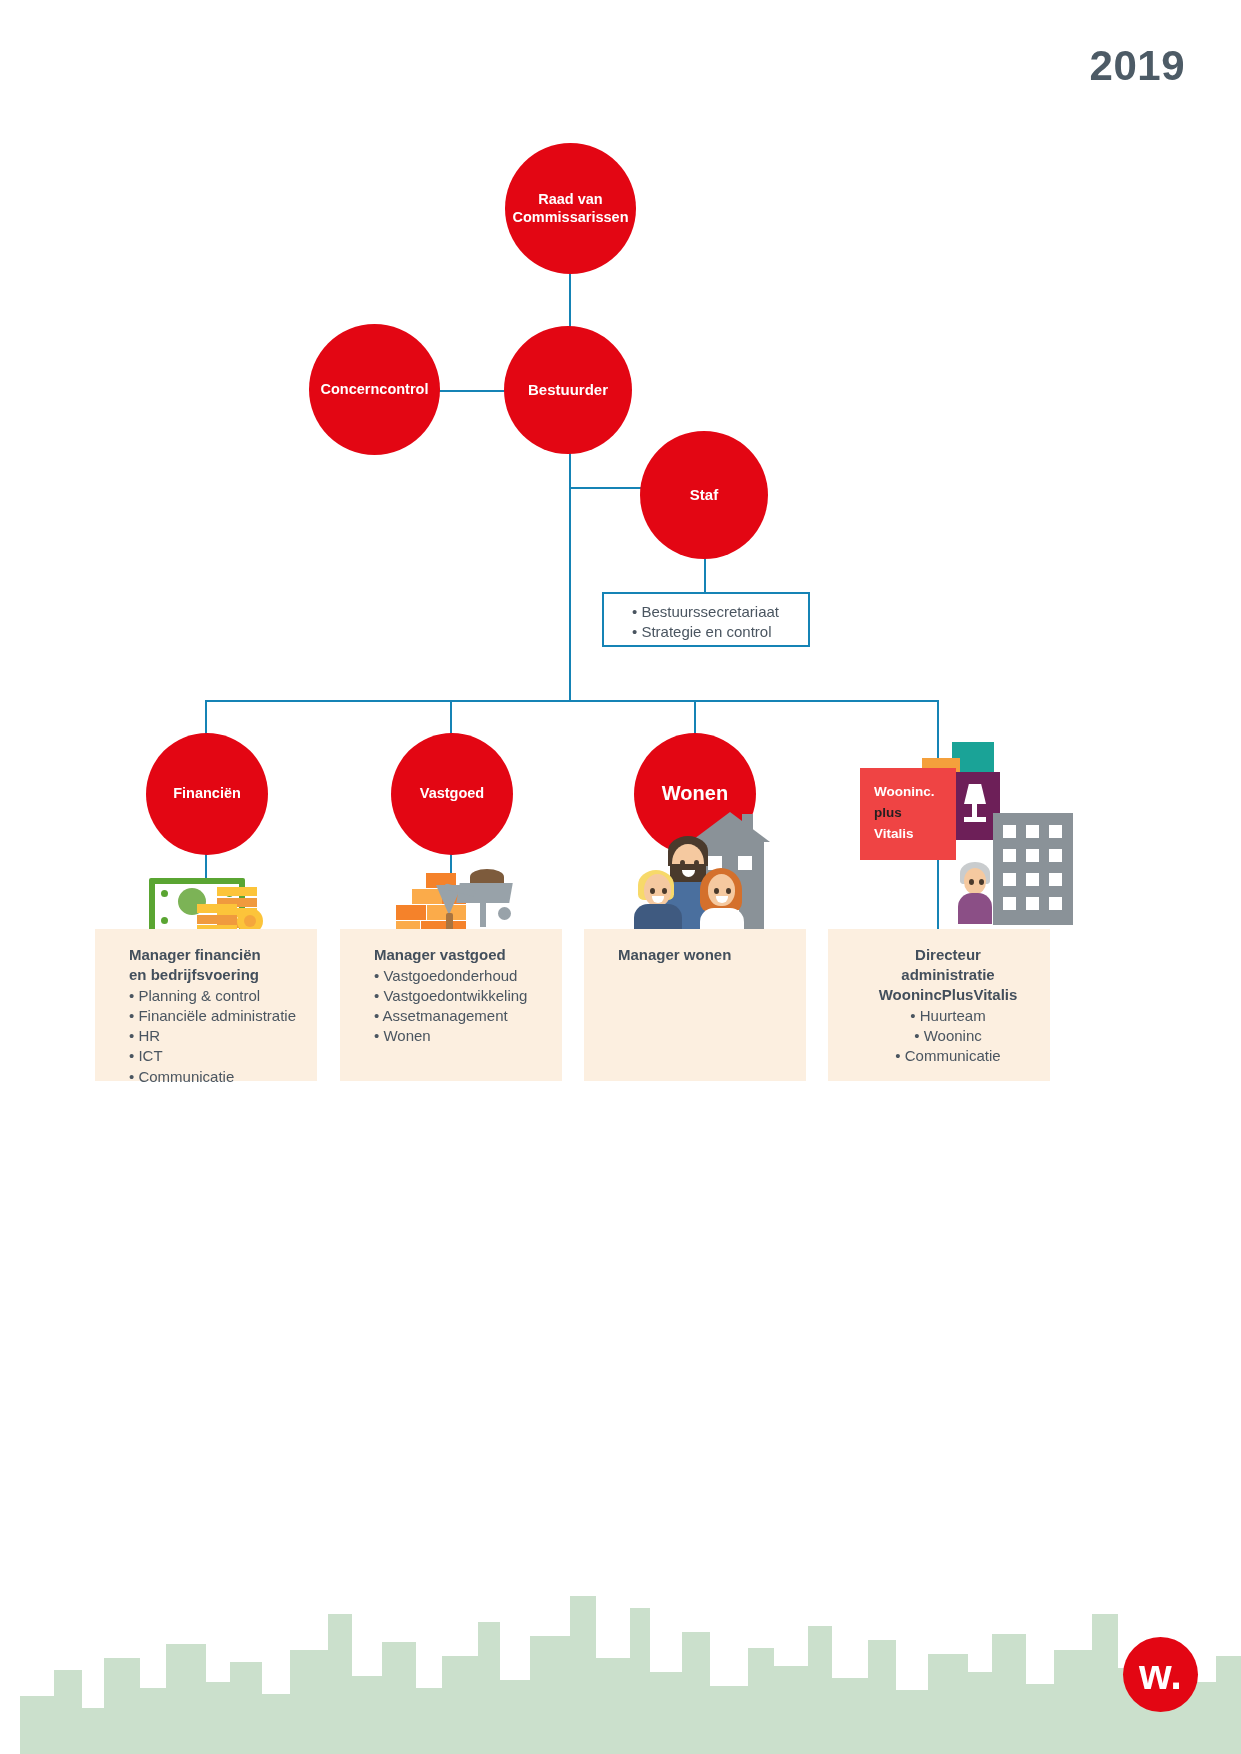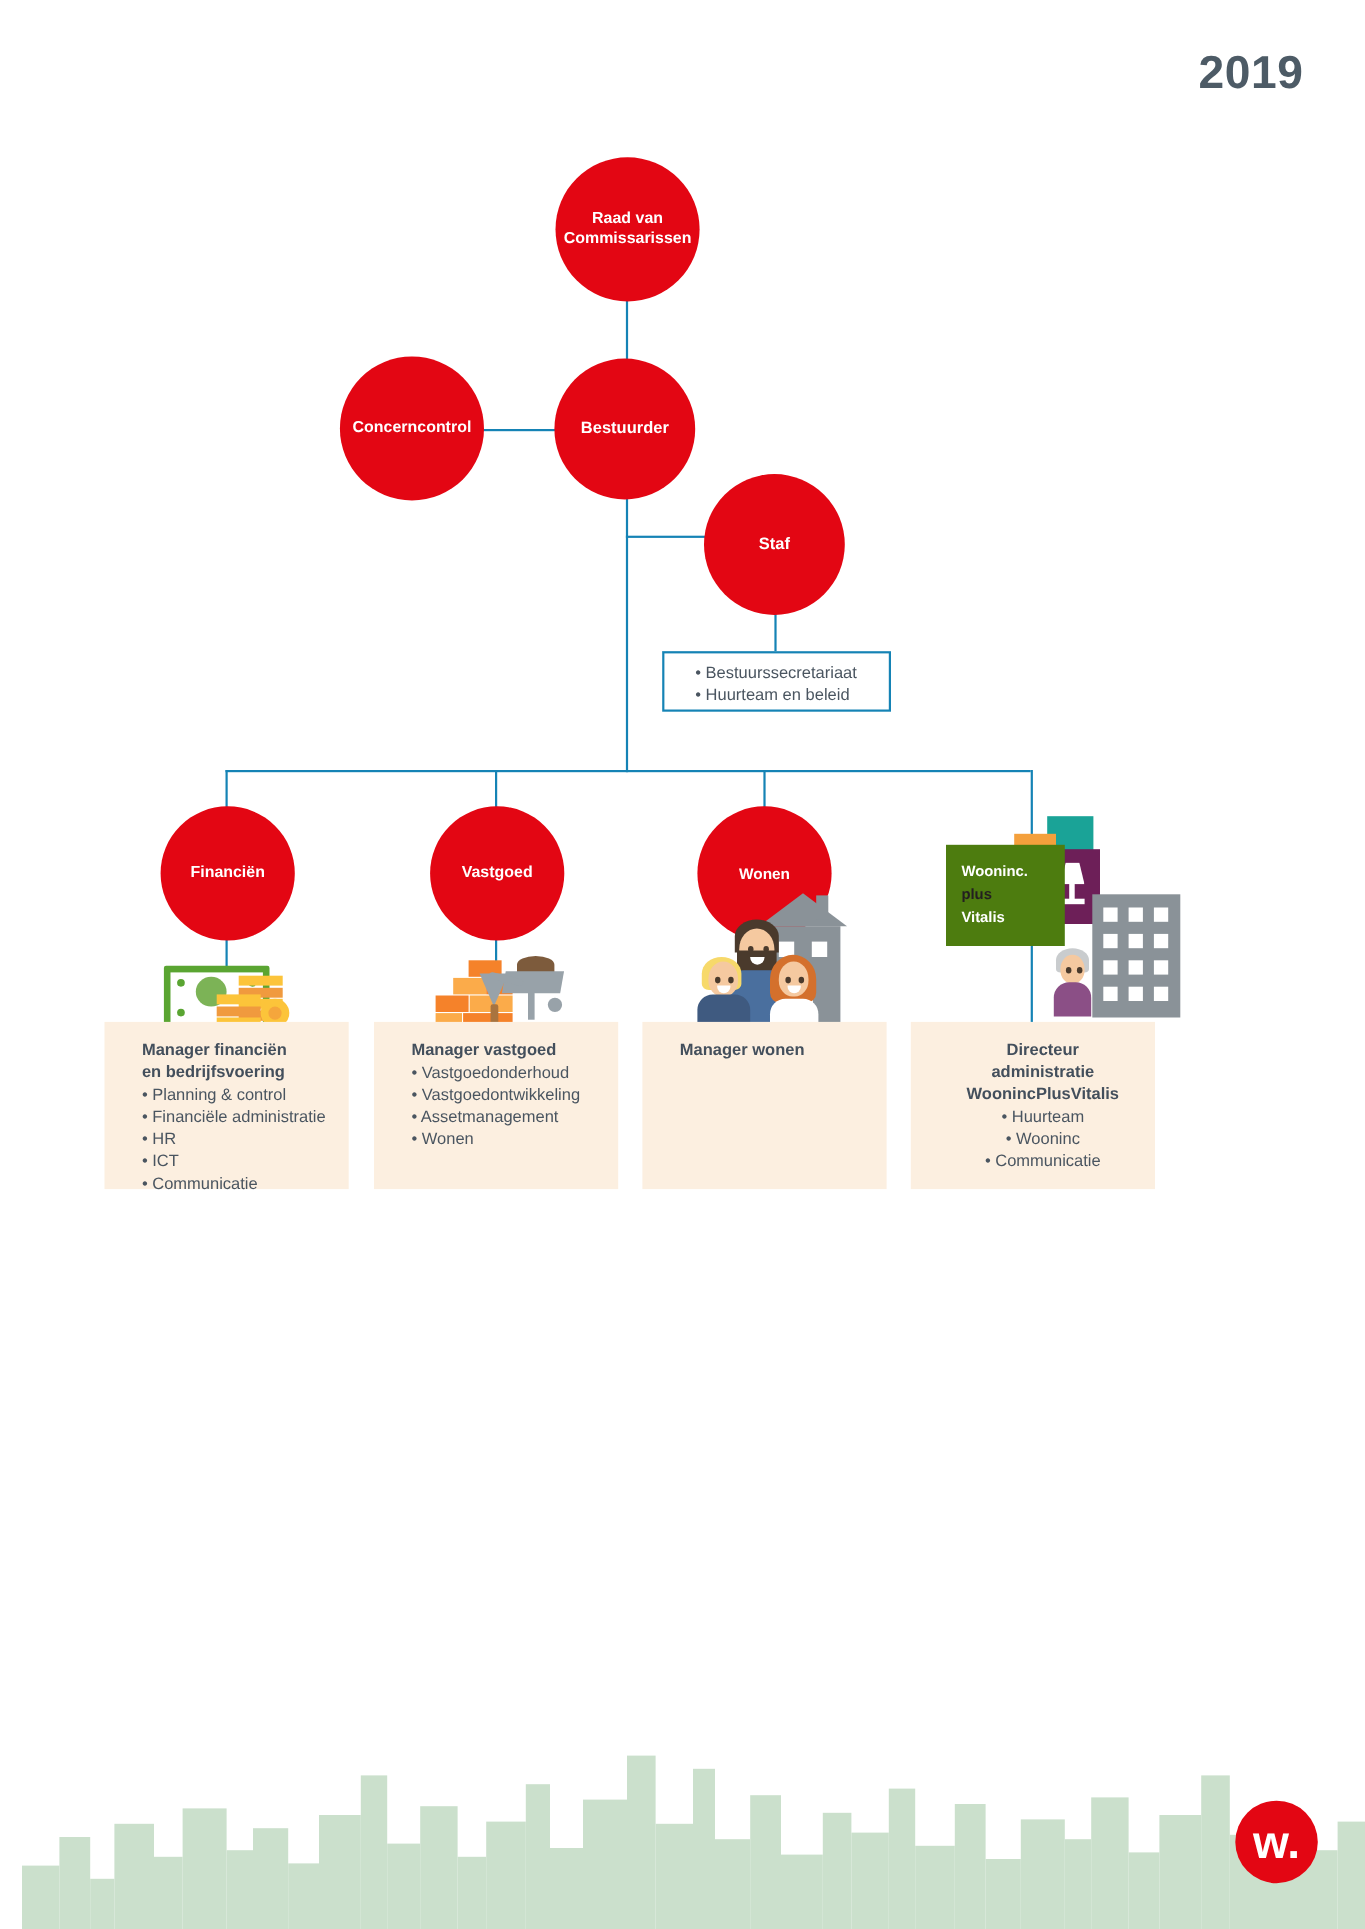--- a/index.html
+++ b/index.html
@@ -179,7 +179,7 @@
 
   <div class="staf-box">
     <div>• Bestuurssecretariaat</div>
-    <div>• Huurteam en beleid</div>
+    <div>• Strategie en control</div>
   </div>
 
   <div class="ill" style="left:129px;top:860px;width:115px;height:70px;">

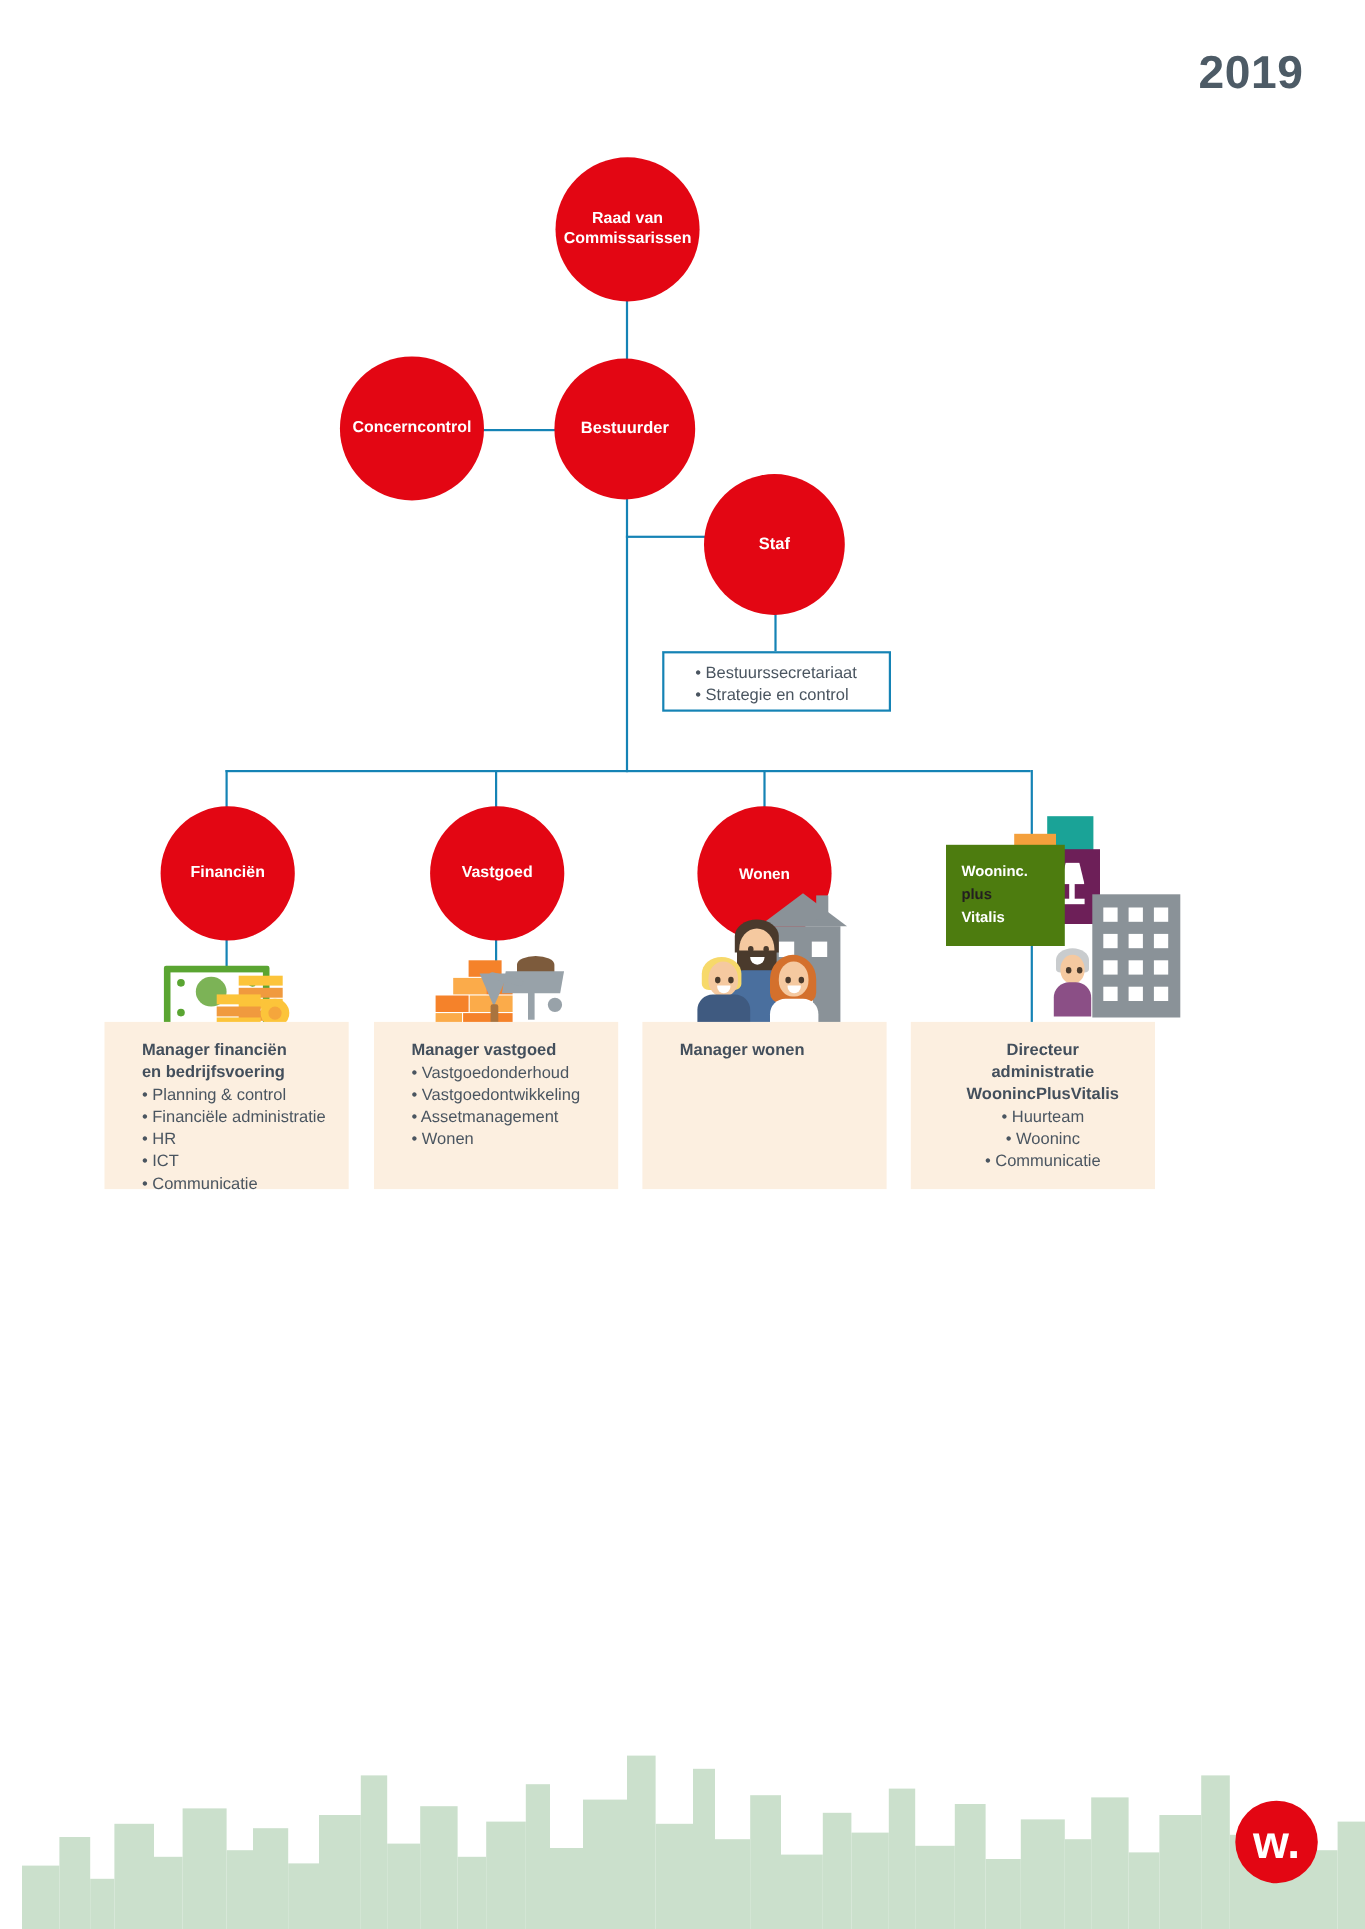--- a/index.html
+++ b/index.html
@@ -37,7 +37,7 @@
   .n-staf{left:620px;top:431px;width:128px;height:128px;font-size:15px;}
   .n-fin{left:126px;top:733px;width:122px;height:122px;font-size:14.5px;}
   .n-vast{left:371px;top:733px;width:122px;height:122px;font-size:14.5px;}
-  .n-won{left:614px;top:733px;width:122px;height:122px;font-size:14px;}
+  .n-won{left:614px;top:733px;width:122px;height:122px;font-size:20px;}
 
   
   .staf-box{

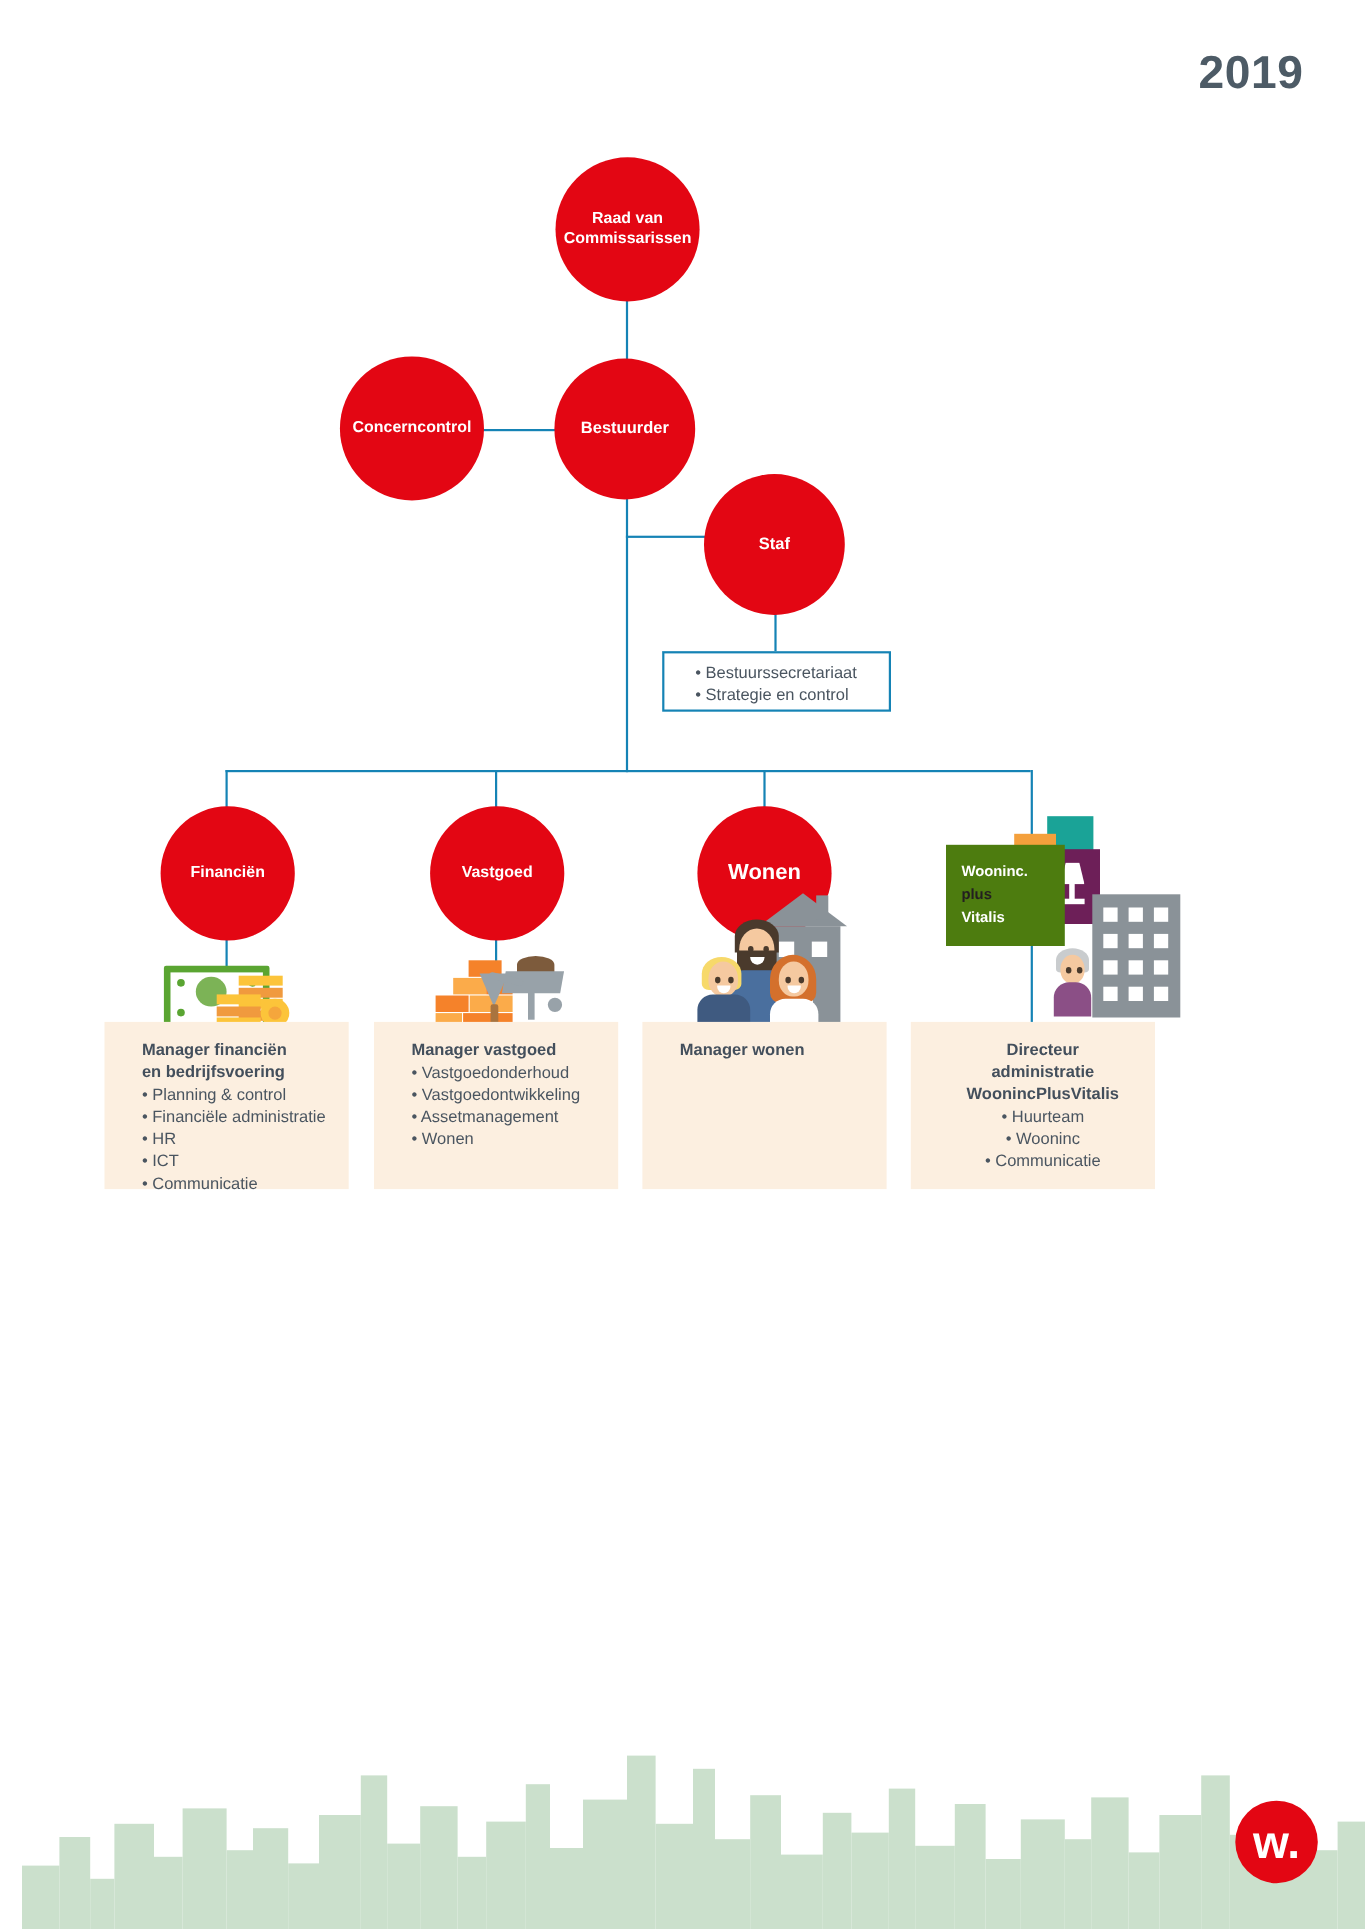--- a/index.html
+++ b/index.html
@@ -95,7 +95,7 @@
 
   
   .wv{position:absolute;left:840px;top:760px;}
-  .wv-red{position:absolute;left:0;top:8px;width:108px;height:92px;background:#4d7c0f;}
+  .wv-red{position:absolute;left:0;top:8px;width:96px;height:92px;background:#ef4444;}
   .wv-red span{
     position:absolute;left:14px;top:14px;width:70px;
     color:#ffffff;font-weight:bold;font-size:13.5px;line-height:1.55;

